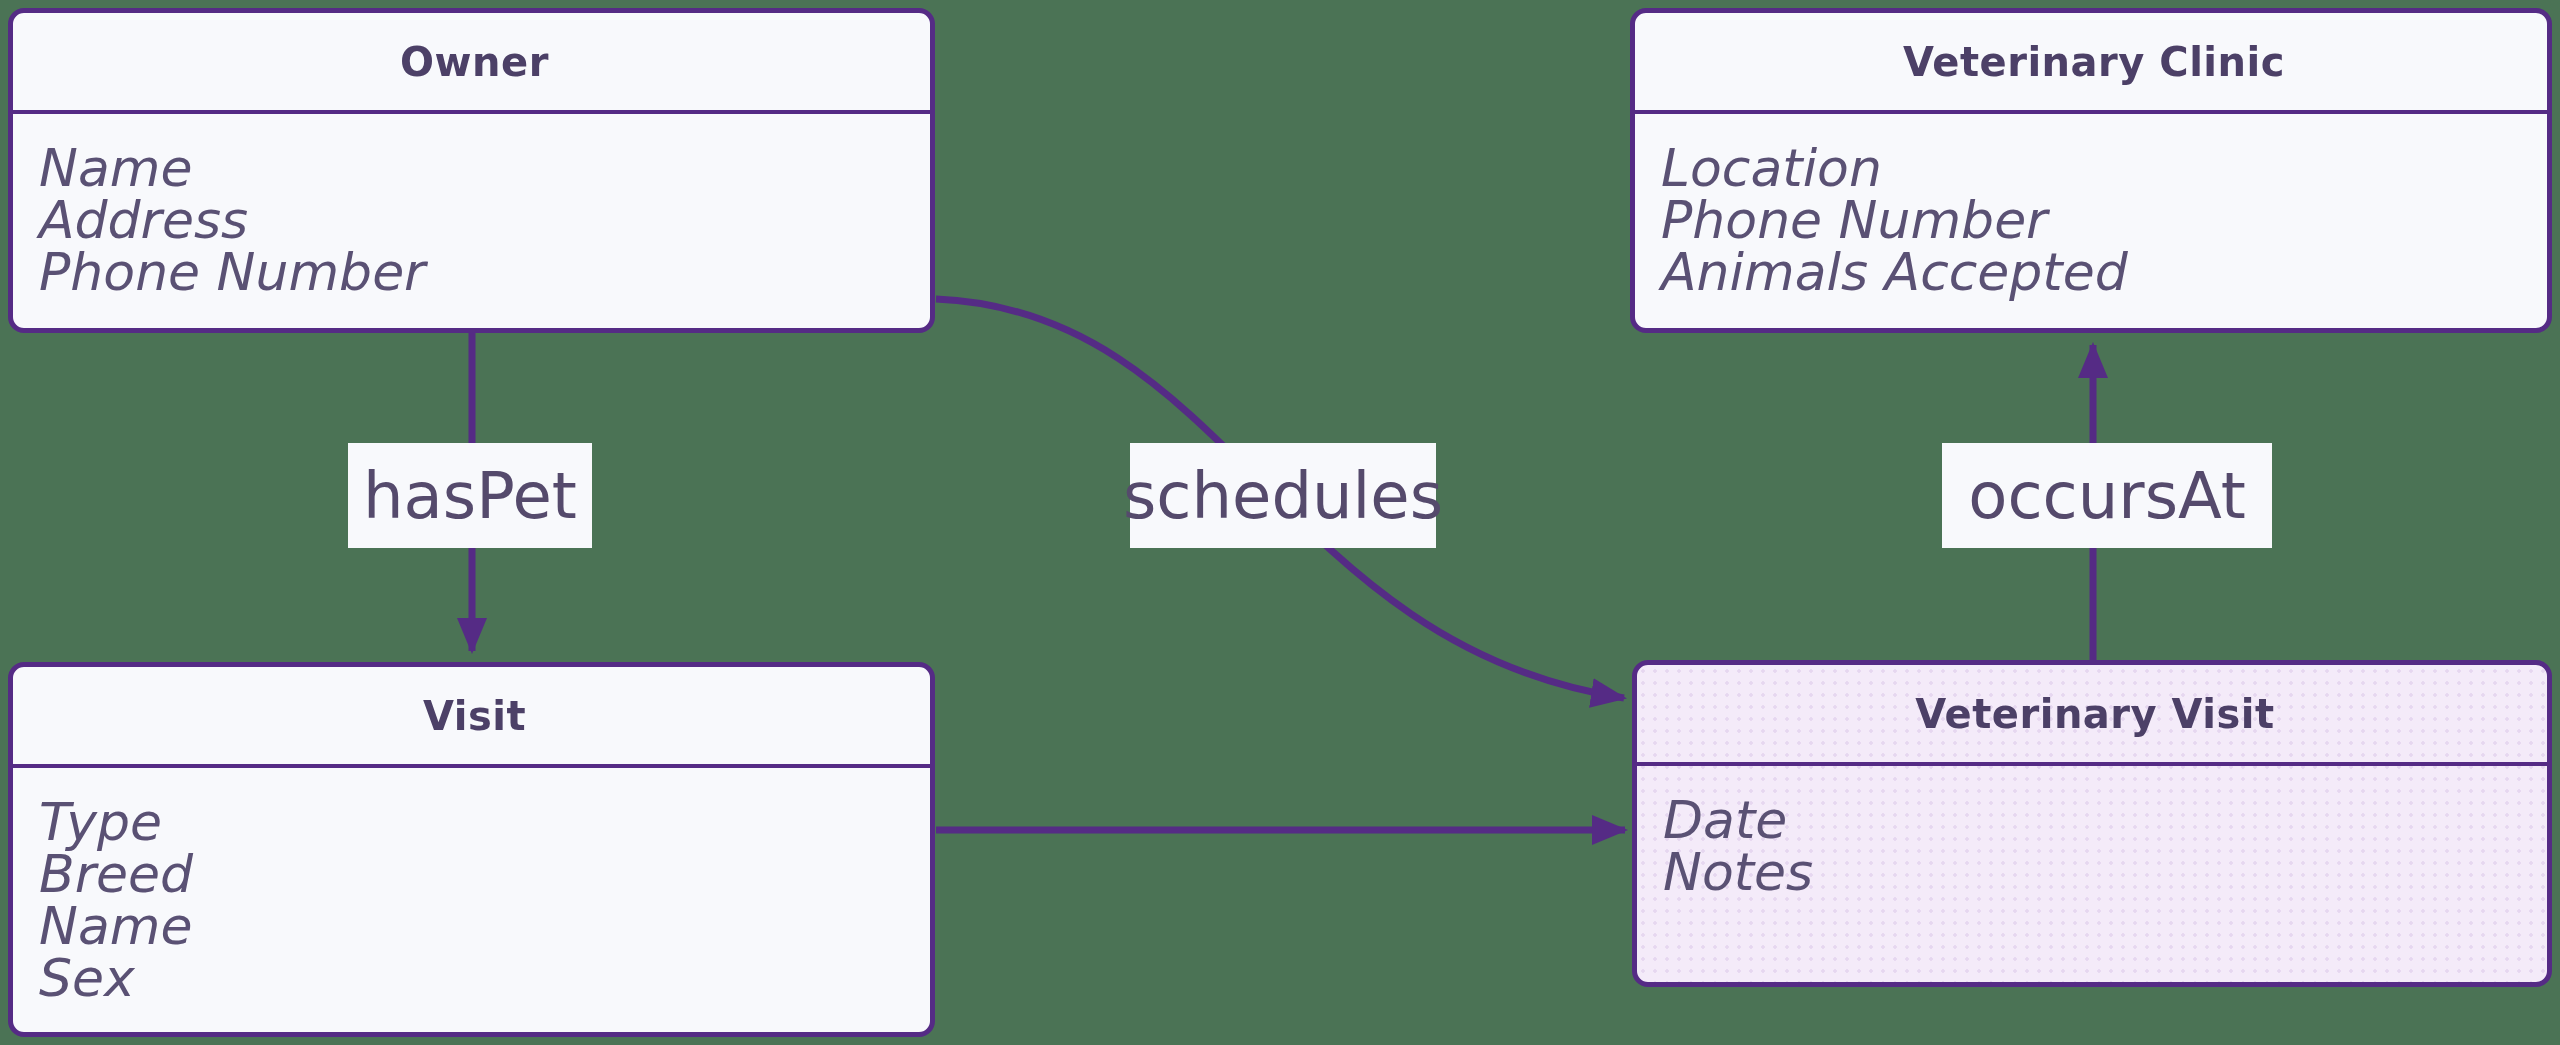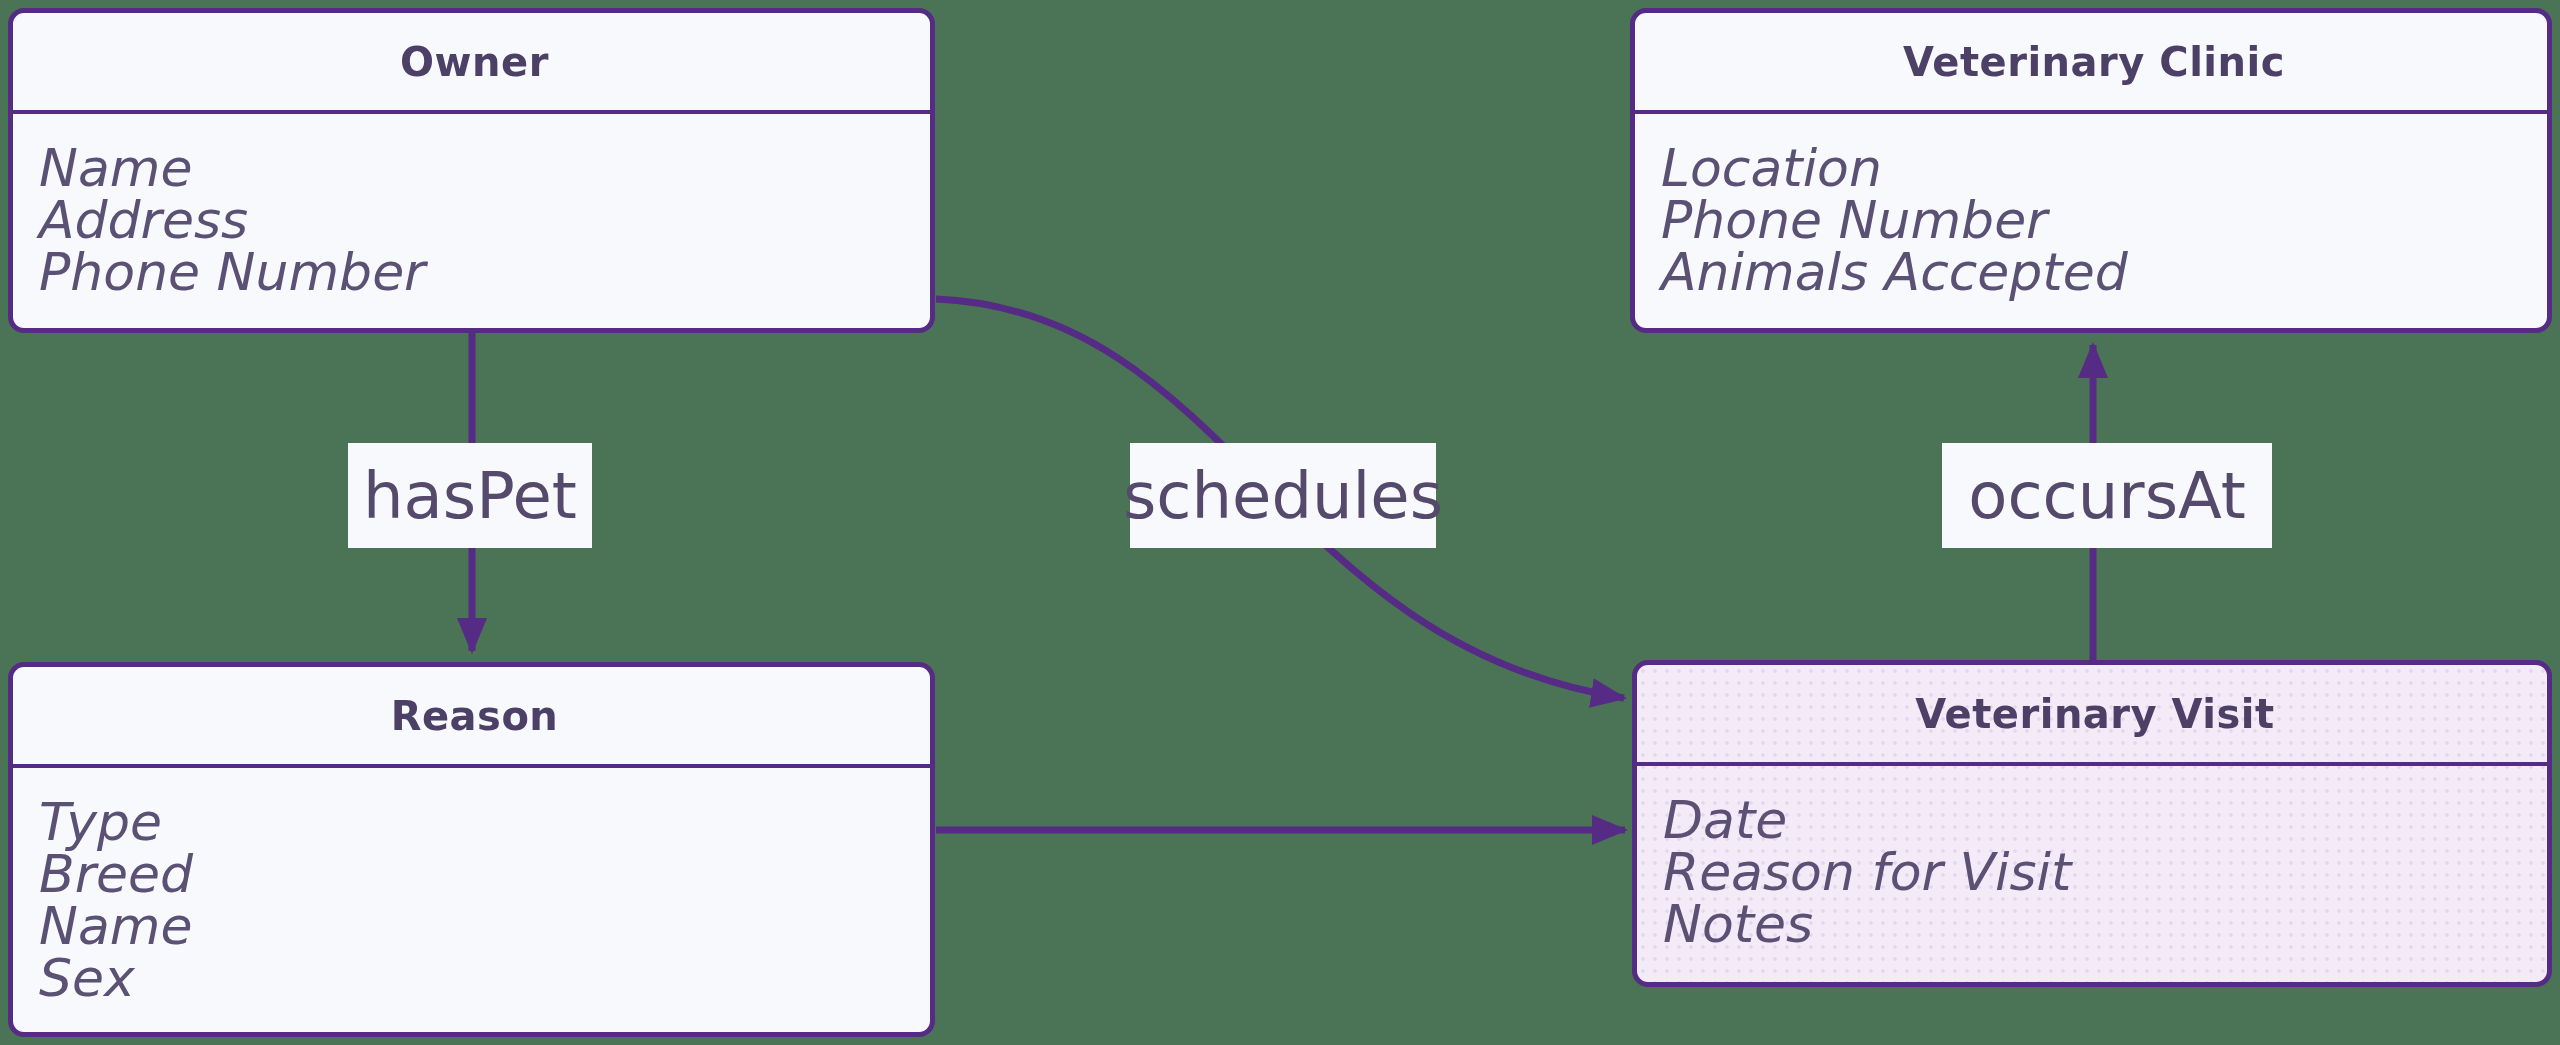--- a/index.html
+++ b/index.html
@@ -131,7 +131,7 @@
 
   <article class="entity" style="left:8px;top:662px;width:927px;height:375px">
     <header class="entity-header">
-      <h2 class="entity-title">Reason</h2>
+      <h2 class="entity-title">Visit</h2>
     </header>
     <div class="entity-body">
       <div class="attr">Type</div>

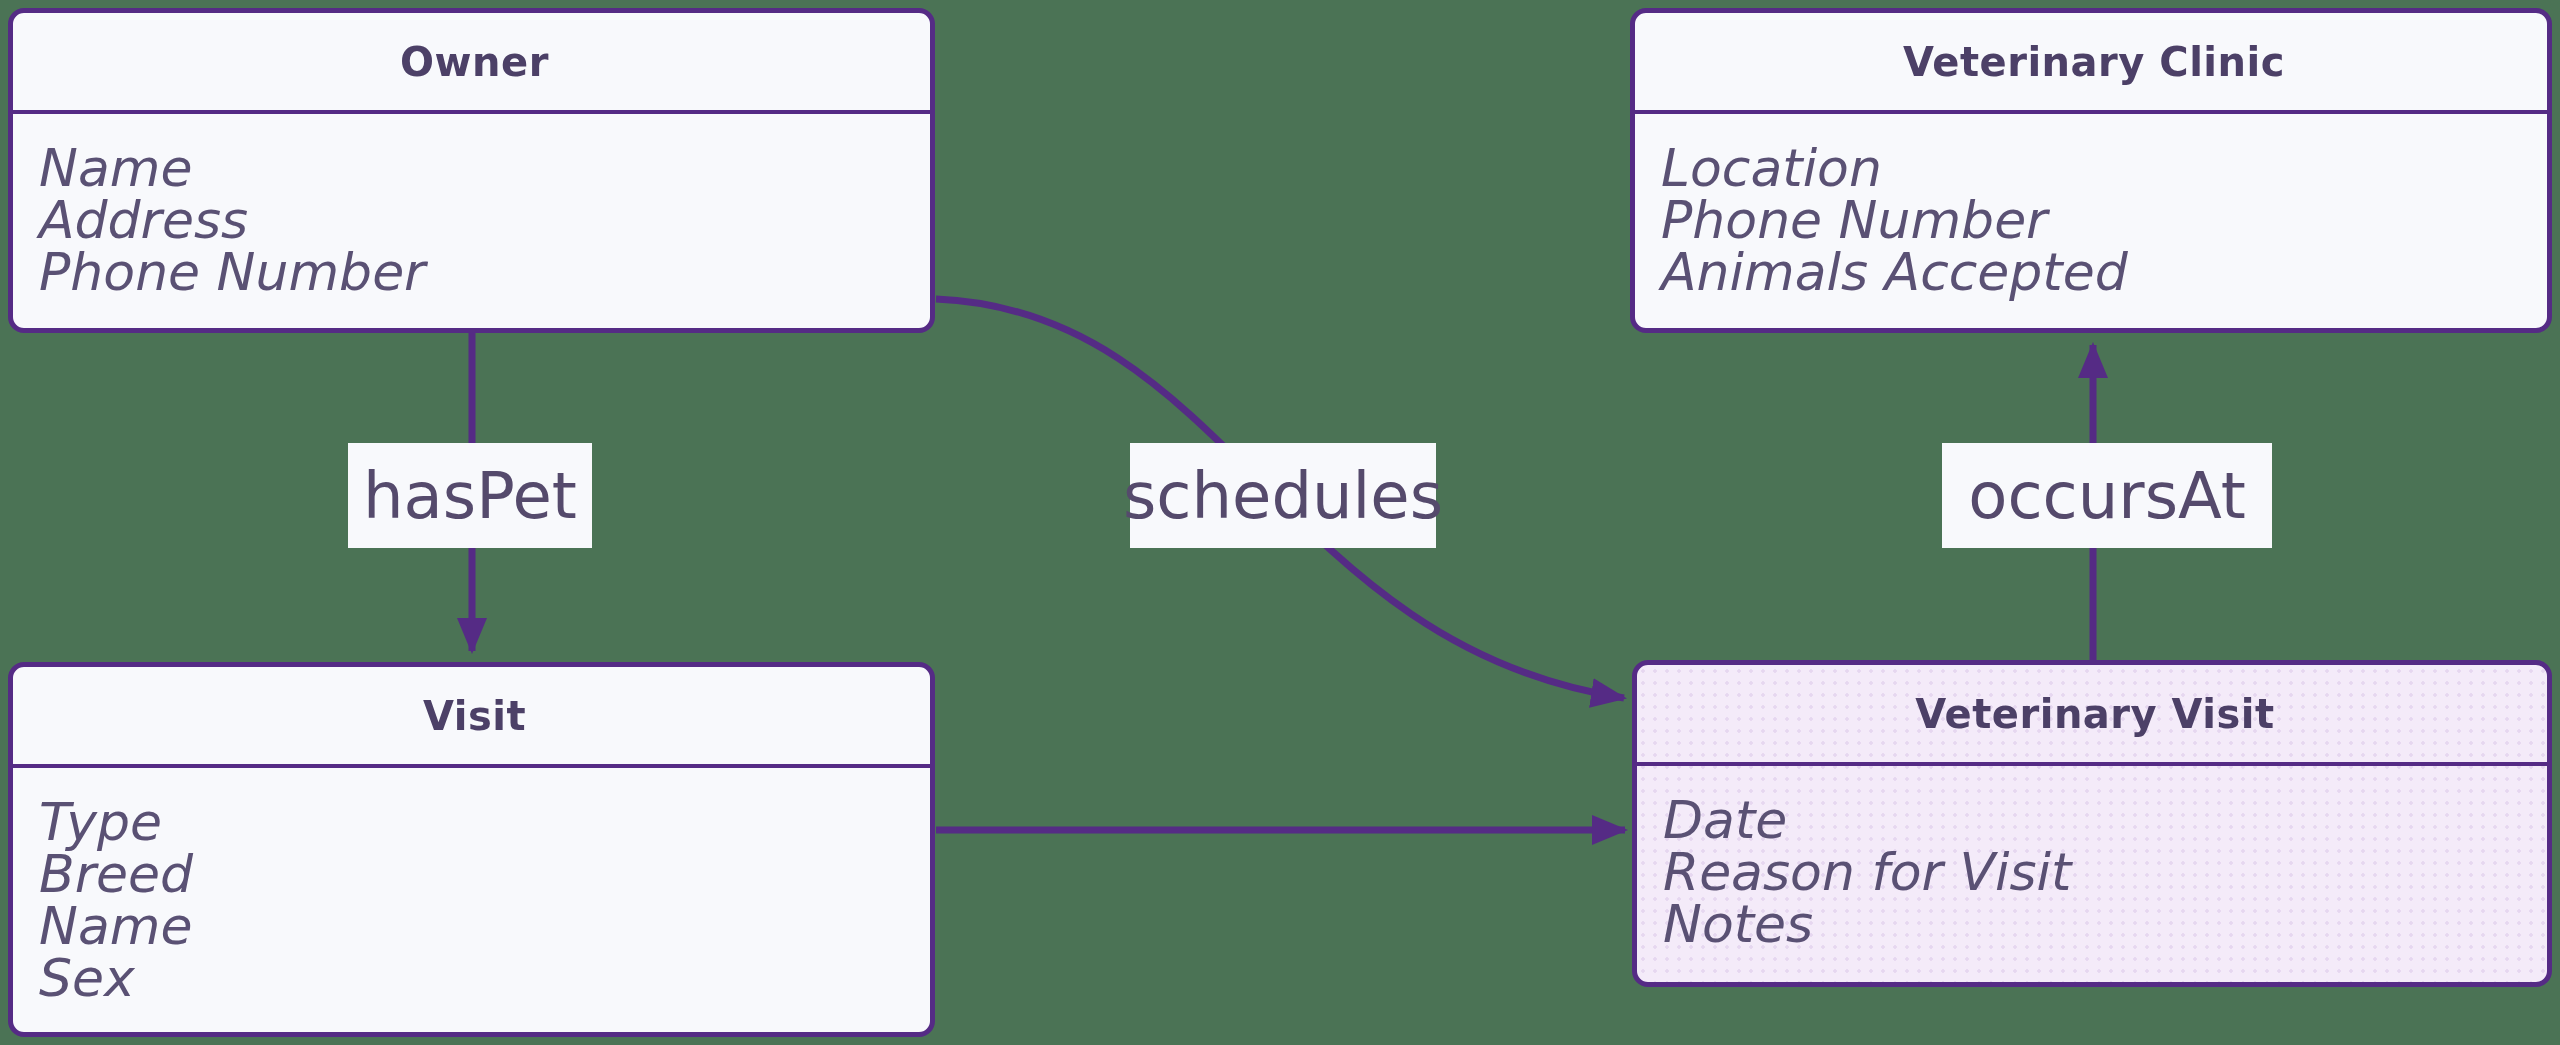--- a/index.html
+++ b/index.html
@@ -147,7 +147,6 @@
     </header>
     <div class="entity-body">
       <div class="attr">Date</div>
-      <div class="attr">Reason for Visit</div>
       <div class="attr">Notes</div>
     </div>
   </article>

